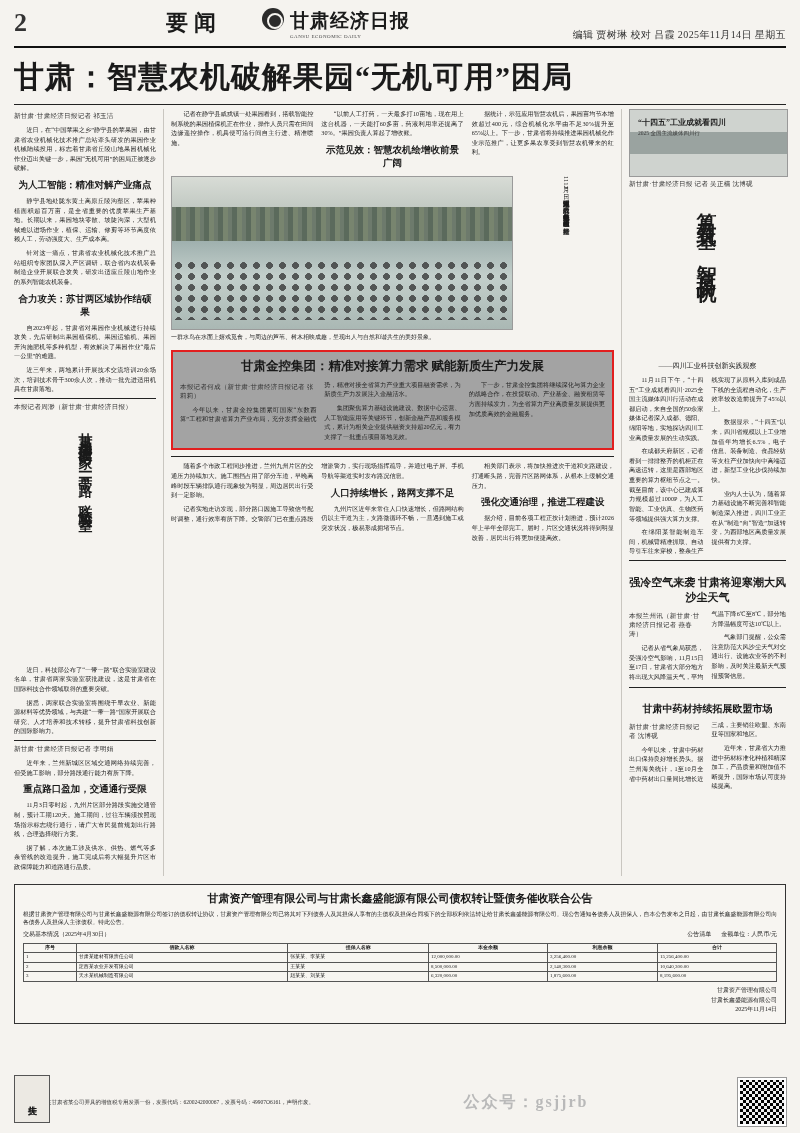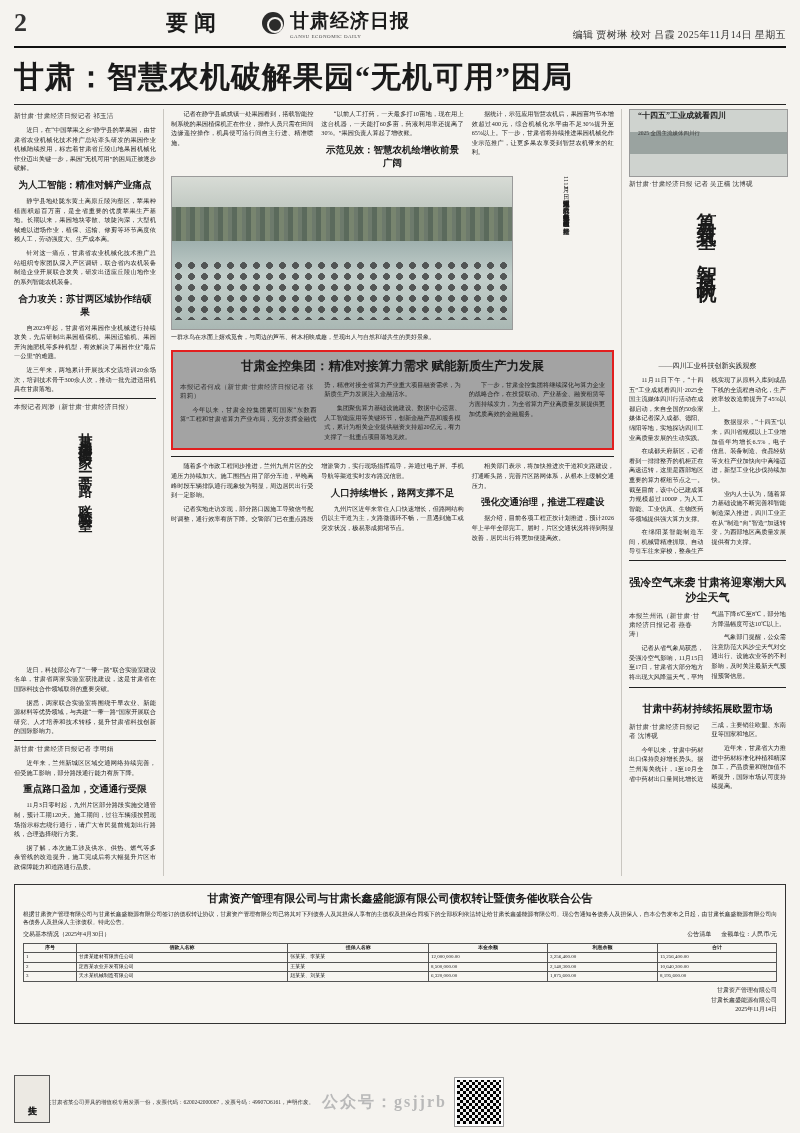--- a/index.html
+++ b/index.html
@@ -24,7 +24,7 @@
   }
   .pagenum{font-size:26px;font-weight:bold;color:#333;width:40px;text-align:left;font-family:"Liberation Serif",serif;}
   .sec-title{font-size:22px;font-weight:bold;letter-spacing:6px;margin-left:112px;}
-  .brandwrap{display:flex;align-items:center;margin-left:40px;gap:6px;}
+  .brandwrap{display:flex;align-items:flex-start;margin-left:40px;gap:6px;}
   .brand-logo{
     width:22px;height:22px;border-radius:50%;background:#2b2b2b;
     position:relative;flex:none;

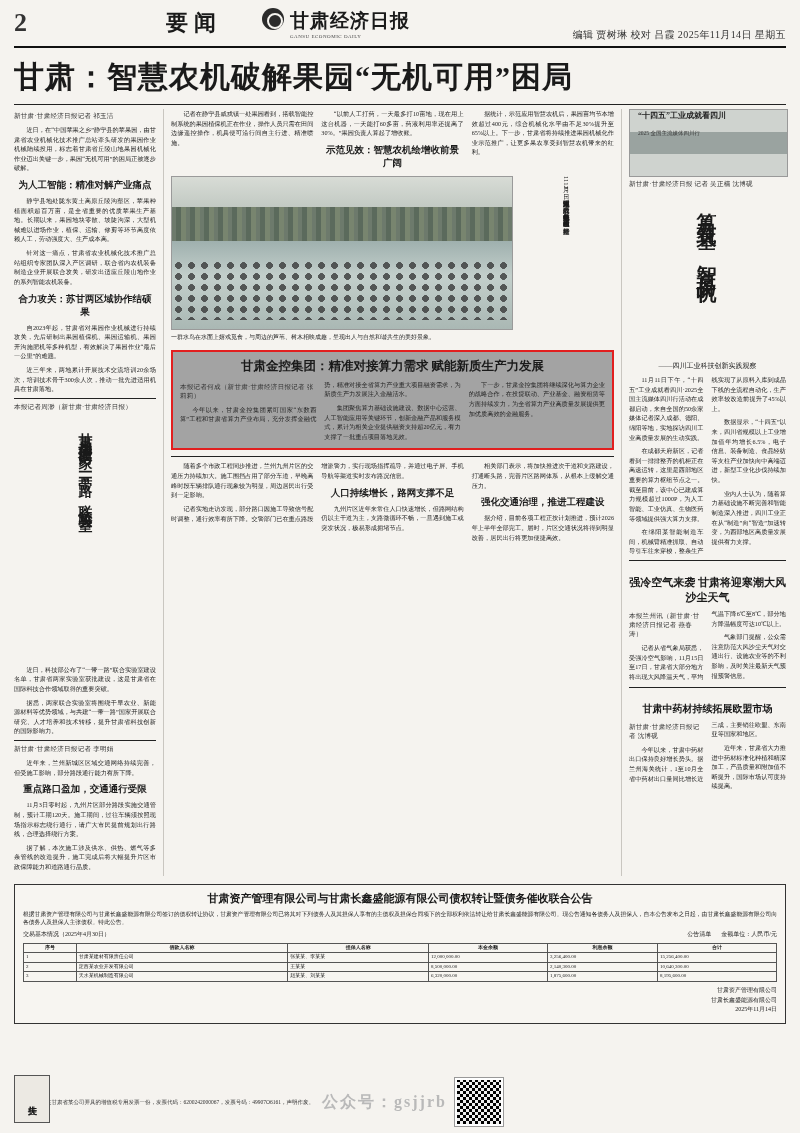--- a/index.html
+++ b/index.html
@@ -100,7 +100,7 @@
     width:100%;height:66px;background:#cfd3cf;border:1px solid #999;position:relative;overflow:hidden;margin-bottom:3px;
   }
   .r-figure .band{position:absolute;left:0;right:0;height:33%;background:#9aa3a0;top:33%;}
-  .r-figure .t1{position:absolute;top:0;left:8px;font-size:8px;font-weight:bold;color:#222;}
+  .r-figure .t1{position:absolute;top:7px;left:8px;font-size:8px;font-weight:bold;color:#222;}
   .r-figure .t2{position:absolute;top:20px;left:8px;font-size:5.5px;color:#333;}
   .bigv{
     writing-mode:vertical-rl;text-orientation:upright;font-size:20px;font-weight:bold;

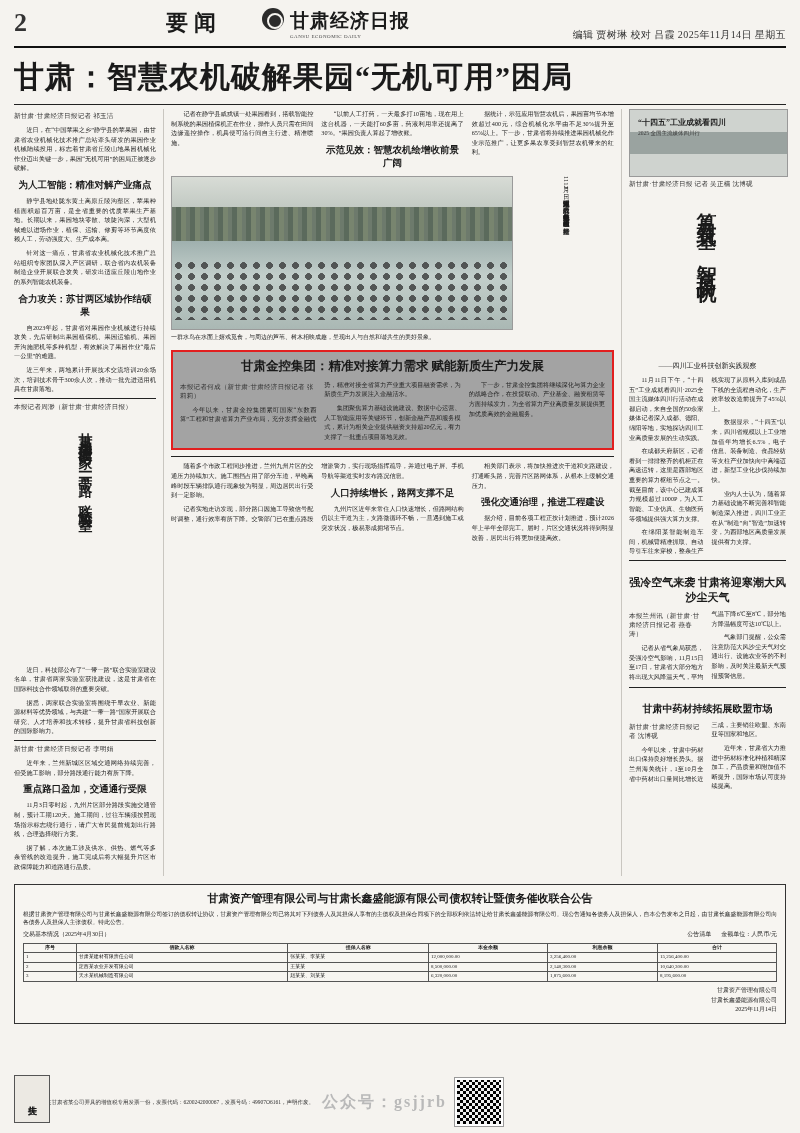--- a/index.html
+++ b/index.html
@@ -120,7 +120,7 @@
   
   .footer{
     position:absolute;left:14px;right:14px;bottom:2px;height:58px;
-    display:flex;align-items:center;justify-content:flex-start;gap:8px;
+    display:flex;align-items:center;justify-content:space-between;gap:8px;
   }
   .qr{
     width:44px;height:44px;background:

